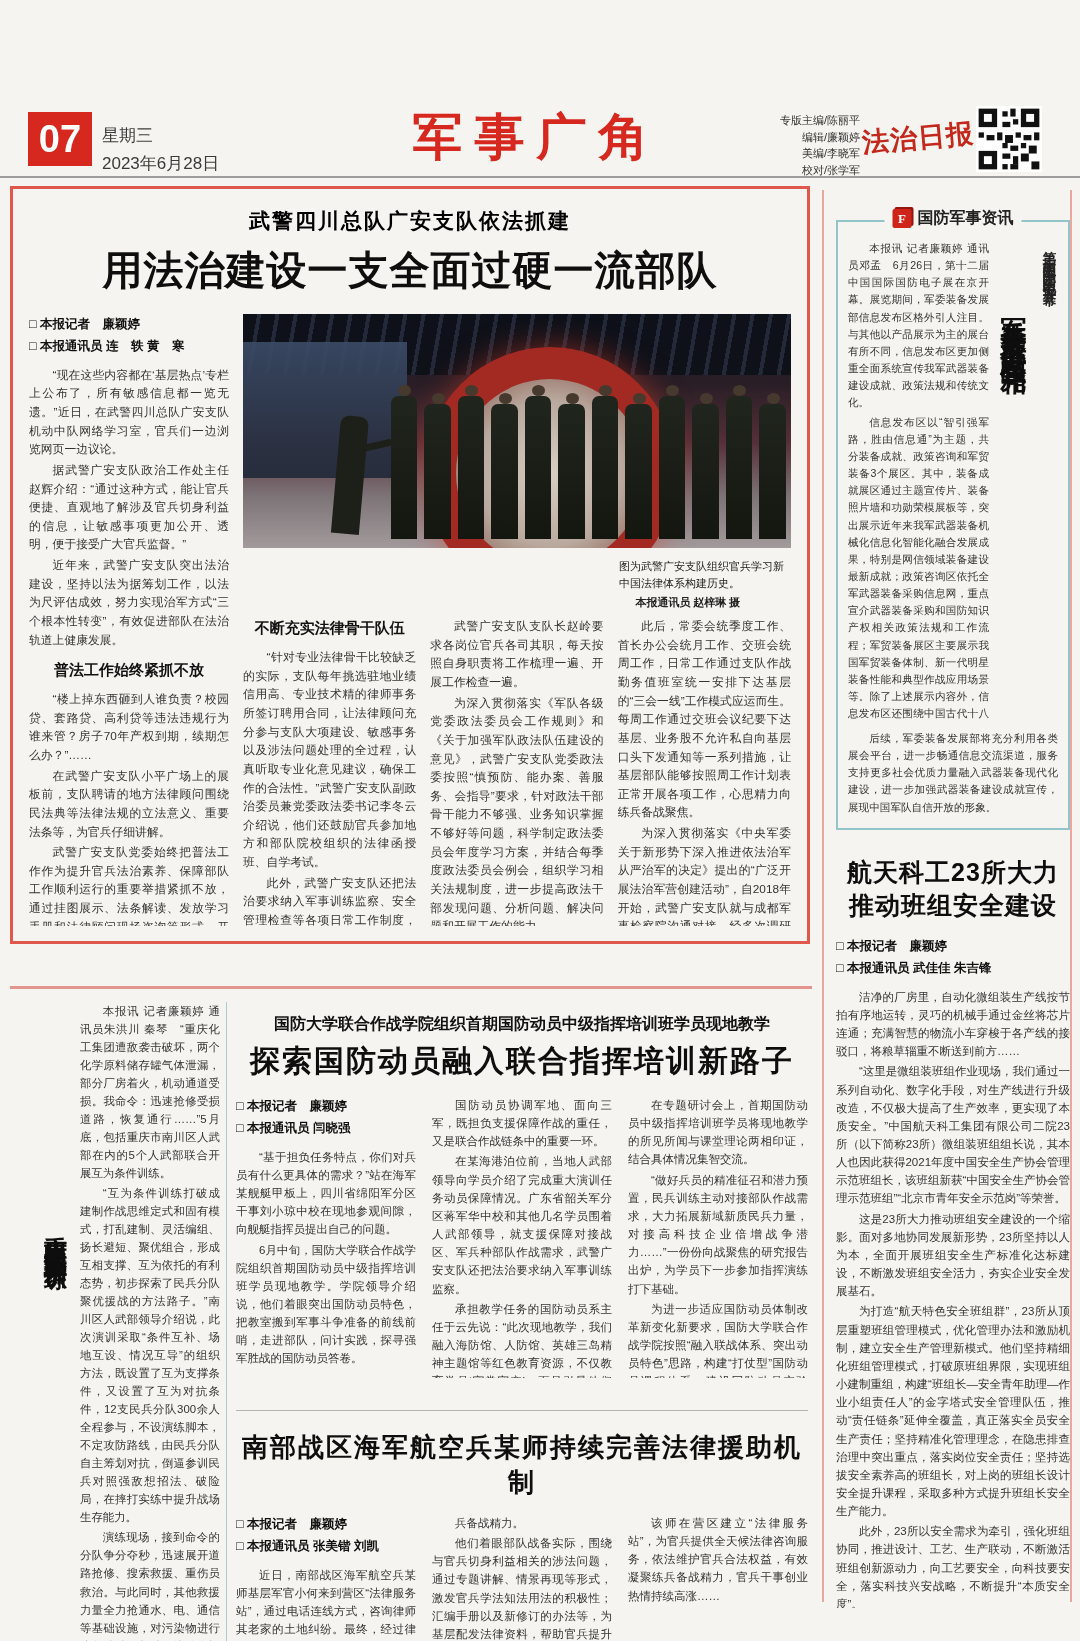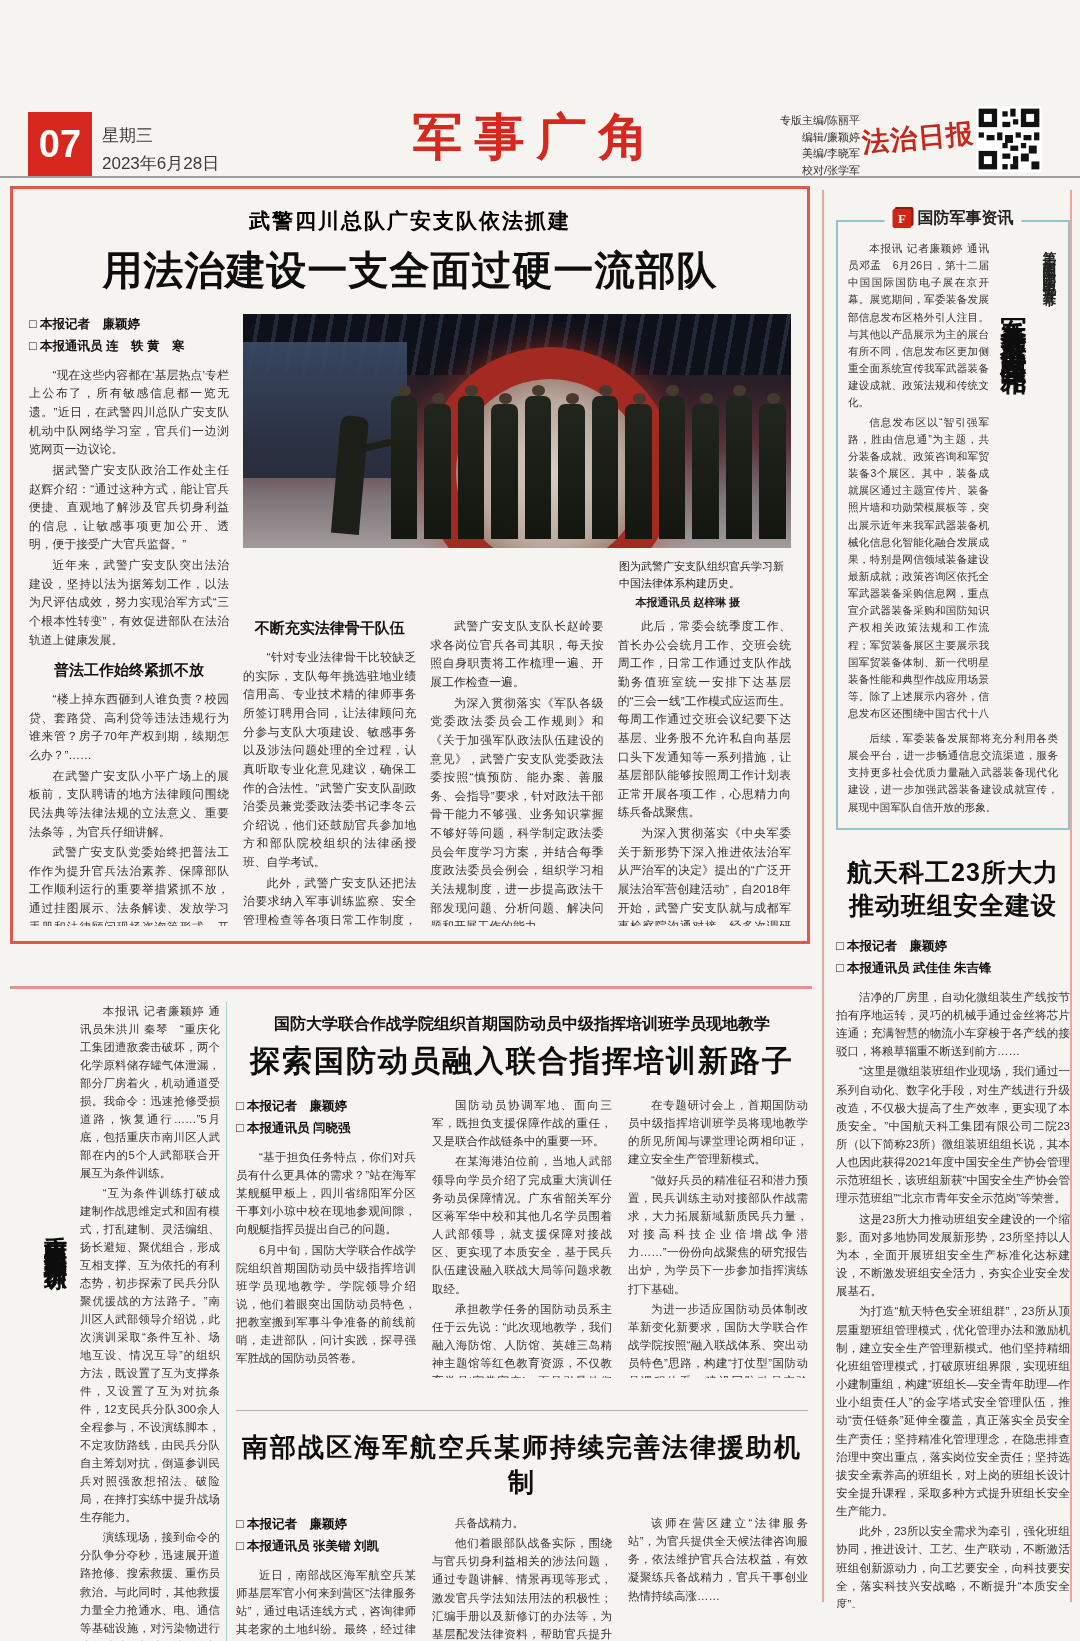--- a/index.html
+++ b/index.html
@@ -7,7 +7,7 @@
   #page { position:relative; width:1080px; height:1641px; background:#f6f4f0; overflow:hidden; margin:0 auto; color:#2e2e2e; }
 
   
-  .pageno-box { position:absolute; left:28px; top:112px; width:64px; height:64px; background:#d6281e; color:#fff;
+  .pageno-box { position:absolute; left:28px; top:112px; width:64px; height:54px; background:#d6281e; color:#fff;
     font-size:38px; font-weight:bold; display:flex; align-items:center; justify-content:center; }
   .date-block { position:absolute; left:102px; top:122px; font-size:17px; color:#3a3a3a; line-height:1.65; }
   .section-title { position:absolute; left:0; right:7px; top:104px; text-align:center; font-size:50px; font-weight:bold;

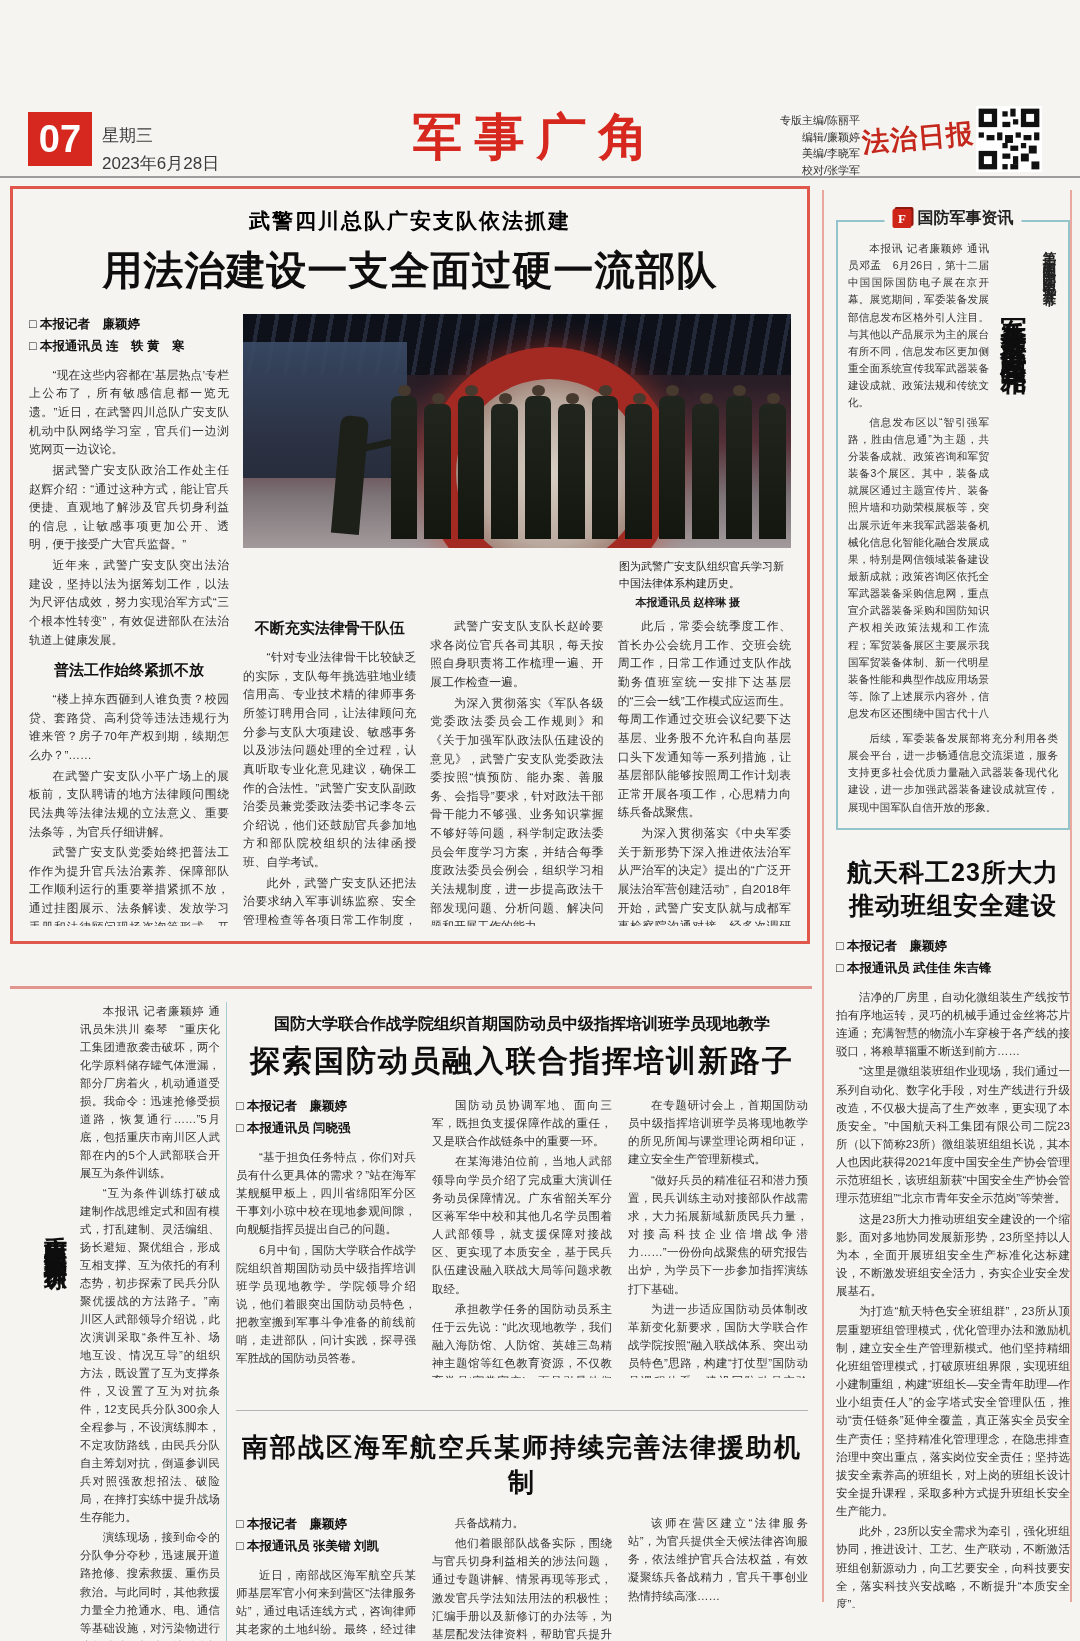--- a/index.html
+++ b/index.html
@@ -274,7 +274,7 @@
       </div>
       <div>
         <div>
-            <p>在专题研讨会上，首期国防动员中级指挥培训班学员将现地教学的所见所闻与课堂理论两相印证，建立安全生产管理新模式。</p>
+            <p>在专题研讨会上，首期国防动员中级指挥培训班学员将现地教学的所见所闻与课堂理论两相印证，结合具体情况集智交流。</p>
             <p>“做好兵员的精准征召和潜力预置，民兵训练主动对接部队作战需求，大力拓展新域新质民兵力量，对接高科技企业倍增战争潜力……”一份份向战聚焦的研究报告出炉，为学员下一步参加指挥演练打下基础。</p>
             <p>为进一步适应国防动员体制改革新变化新要求，国防大学联合作战学院按照“融入联战体系、突出动员特色”思路，构建“打仗型”国防动员课程体系，建设国防动员实验室，签订联教联训战略合作协议，探索走开国防动员融入联合指挥培训新路子，不断积累国防动员指挥培训新经验，构建形成省军区系统新任领导培训新模式，拓展延伸国防动员业务工作培训新领域。近年来，累计培训国防动员各类人才5000余人，国防动员教学成为联合作战学院的一个特色品牌。</p>
           </div>

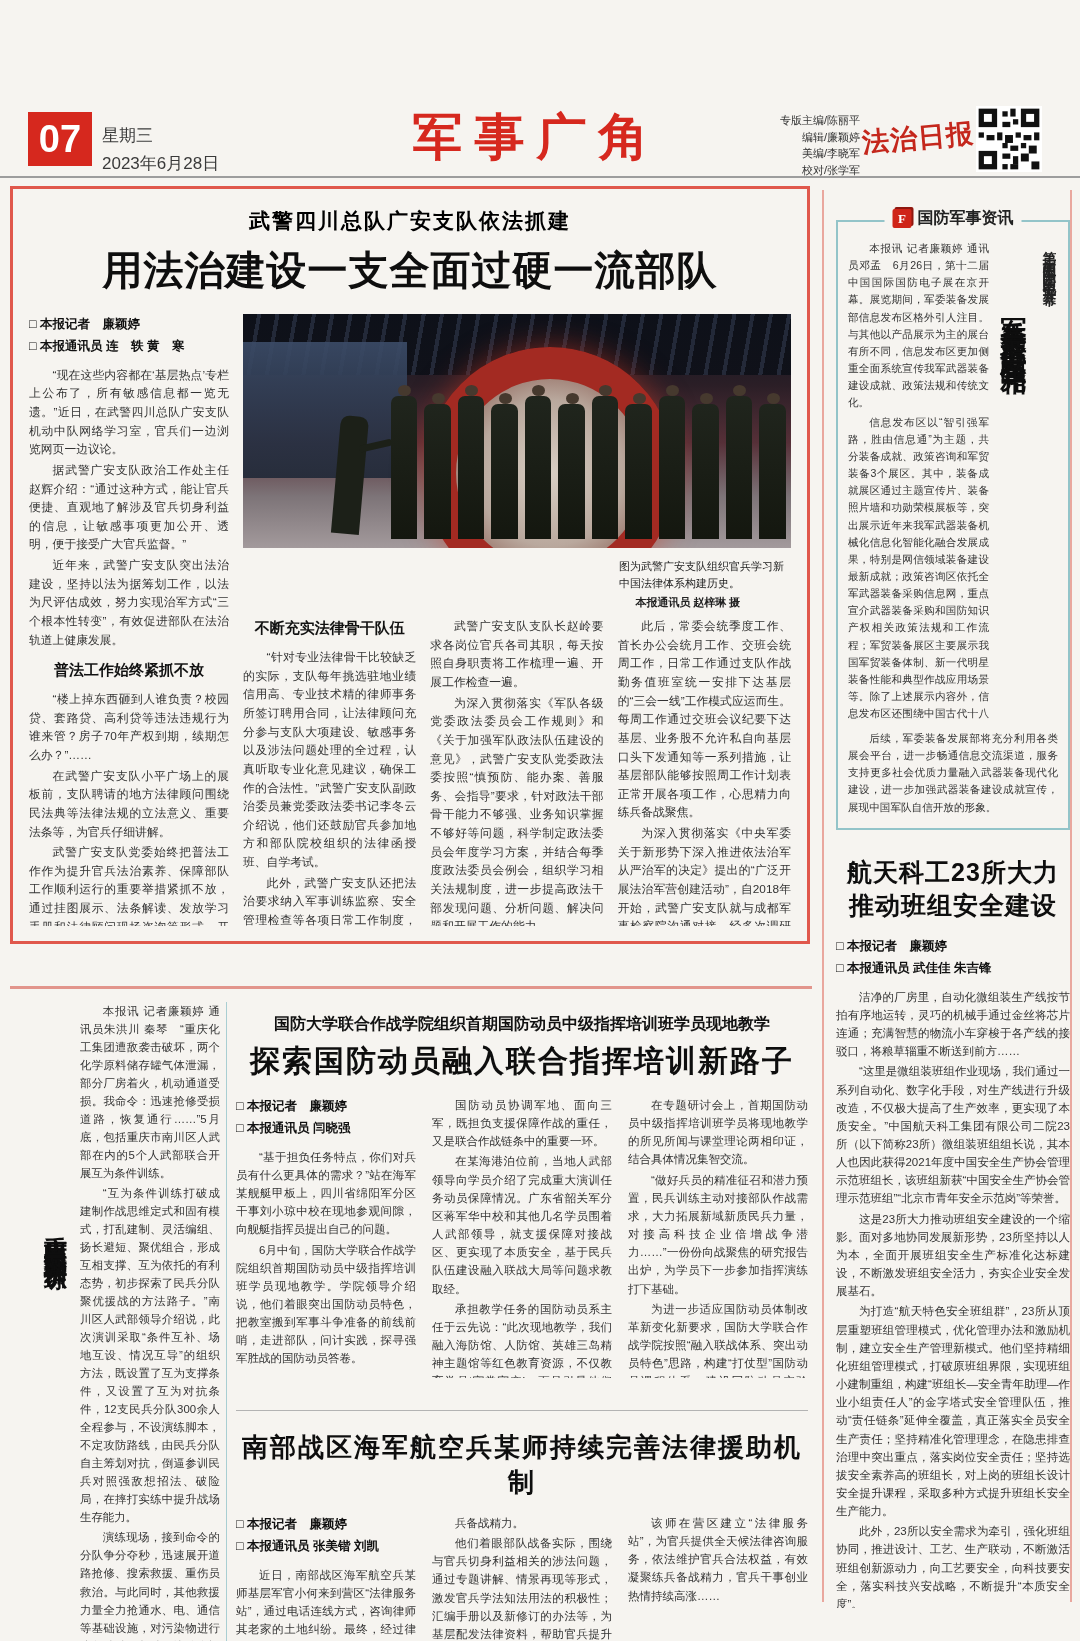--- a/index.html
+++ b/index.html
@@ -268,7 +268,7 @@
       <div>
         <div>
             <p>国防动员协调军地、面向三军，既担负支援保障作战的重任，又是联合作战链条中的重要一环。</p>
-            <p>在某海港泊位前，当地人武部领导向学员介绍了完成重大演训任务动员保障情况。广东省韶关军分区蒋军华中校和其他几名学员围着人武部领导，就支援保障对接战区、更实现了本质安全，基于民兵队伍建设融入联战大局等问题求教取经。</p>
+            <p>在某海港泊位前，当地人武部领导向学员介绍了完成重大演训任务动员保障情况。广东省韶关军分区蒋军华中校和其他几名学员围着人武部领导，就支援保障对接战区、军兵种部队作战需求，武警广安支队还把法治要求纳入军事训练监察。</p>
             <p>承担教学任务的国防动员系主任于云先说：“此次现地教学，我们融入海防馆、人防馆、英雄三岛精神主题馆等红色教育资源，不仅教育学员‘守常守变’，而且引导他们将‘推进现代边海空防建设’落地落实。”</p>
           </div>
       </div>

